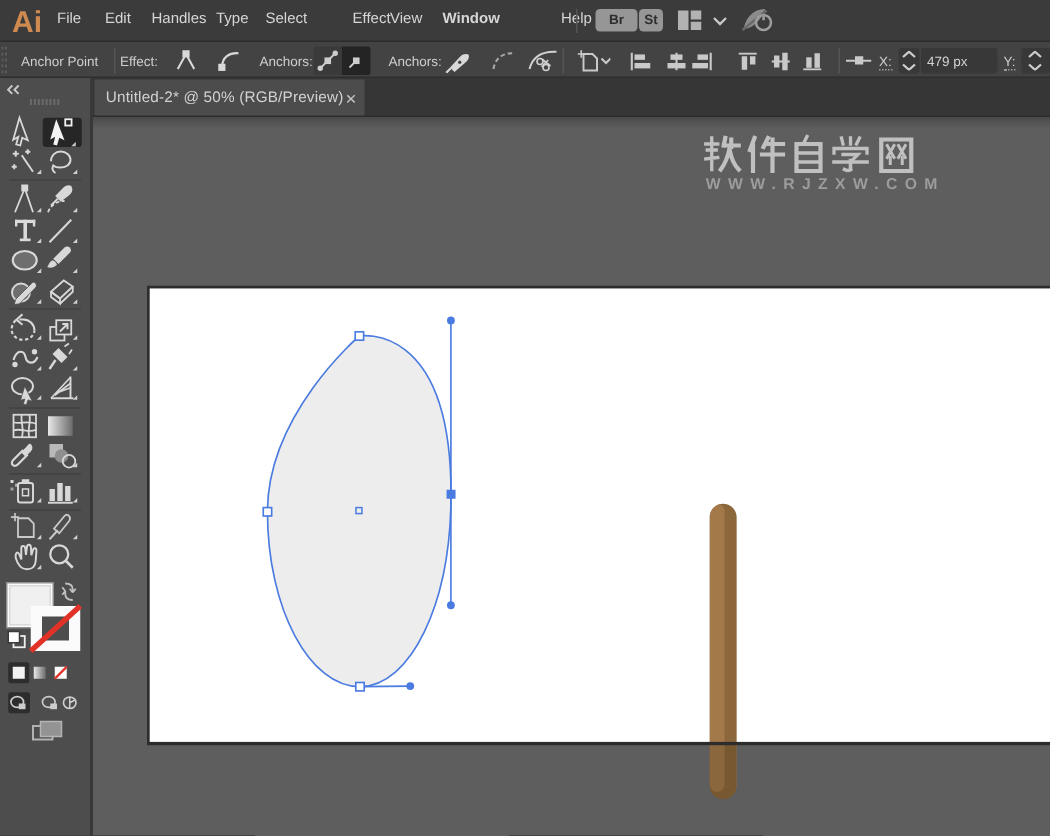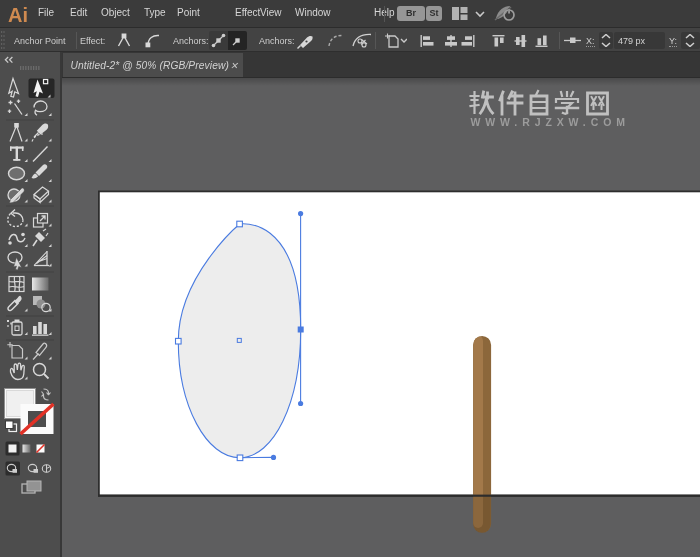--- a/index.html
+++ b/index.html
@@ -104,7 +104,7 @@
     <span class="abs" style="left:8px;top:4px;font-size:20px;font-weight:bold;color:#cf8a50;">Ai</span>
     <span class="menuitem" style="left:38px;">File</span>
     <span class="menuitem" style="left:70px;">Edit</span>
-    <span class="menuitem" style="left:101px;">Object</span>
+    <span class="menuitem" style="left:101px;">Handles</span>
     <span class="menuitem" style="left:144px;">Type</span>
     <span class="menuitem" style="left:177px;">Point</span>
     <span class="menuitem" style="left:217px;padding-left:18px;">Effect</span>

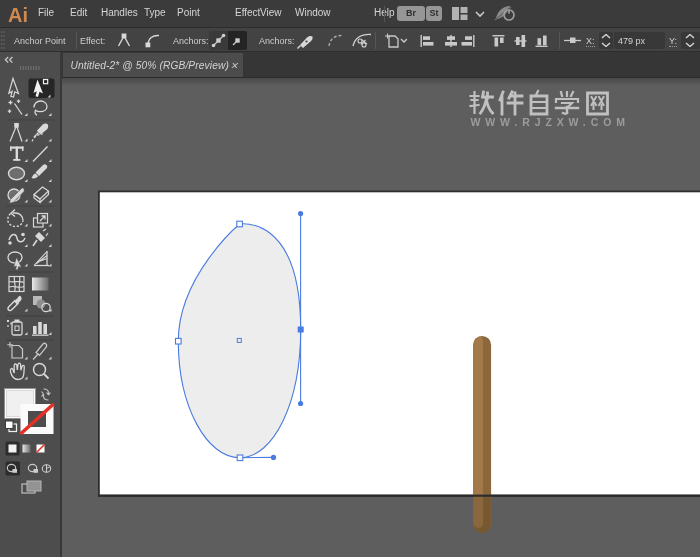--- a/index.html
+++ b/index.html
@@ -106,7 +106,7 @@
     <span class="menuitem" style="left:70px;">Edit</span>
     <span class="menuitem" style="left:101px;">Handles</span>
     <span class="menuitem" style="left:144px;">Type</span>
-    <span class="menuitem" style="left:177px;">Point</span>
+    <span class="menuitem" style="left:177px;">Select</span>
     <span class="menuitem" style="left:217px;padding-left:18px;">Effect</span>
     <span class="menuitem" style="left:260px;">View</span>
     <span class="menuitem" style="left:295px;">Window</span>

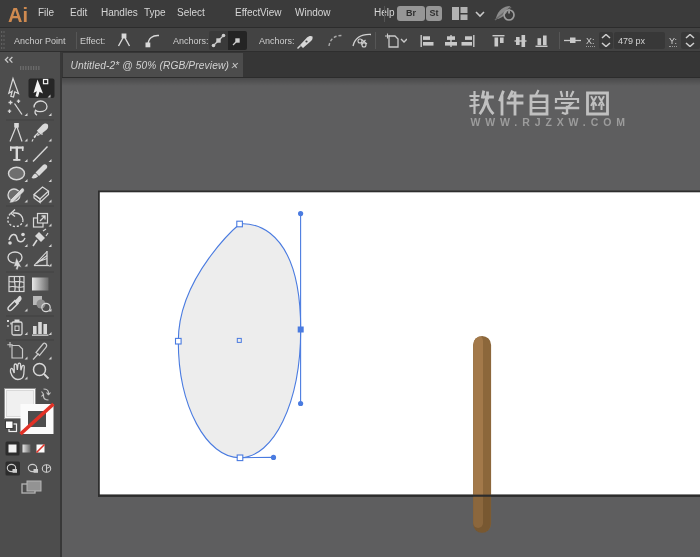--- a/index.html
+++ b/index.html
@@ -109,7 +109,7 @@
     <span class="menuitem" style="left:177px;">Select</span>
     <span class="menuitem" style="left:217px;padding-left:18px;">Effect</span>
     <span class="menuitem" style="left:260px;">View</span>
-    <span class="menuitem" style="left:295px;">Window</span>
+    <span class="menuitem" style="left:295px;font-weight:bold;">Window</span>
     <span class="menuitem" style="left:346px;margin-left:28px;">Help</span>
     <div class="abs" style="left:384px;top:6px;width:1px;height:16px;background:#555;"></div>
     <div class="abs" style="left:397px;top:6px;width:28px;height:15px;background:#969696;border-radius:3px;text-align:center;font-size:9px;font-weight:bold;color:#2e2e2e;line-height:15px;">Br</div>

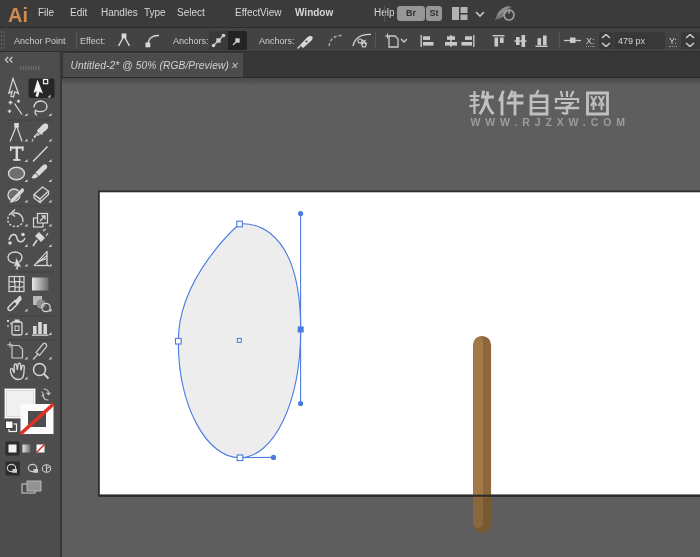--- a/index.html
+++ b/index.html
@@ -14,7 +14,7 @@
   .cbl{position:absolute;font-size:9px;color:#cecece;top:8px;}
   #tabbar{left:62px;top:52px;width:638px;height:26px;background:#363636;}
   #tab{position:absolute;left:1px;top:1px;width:180px;height:25px;background:#4c4c4c;}
-  #tab span{position:absolute;left:7.5px;top:7px;font-size:10.2px;letter-spacing:0.12px;color:#d2d2d2;white-space:nowrap;font-style:italic;}
+  #tab span{position:absolute;left:7.5px;top:7px;font-size:10.2px;letter-spacing:0.12px;color:#d2d2d2;white-space:nowrap;}
   #toolcol{left:0;top:52px;width:60px;height:505px;background:#4d4d4d;
     border-right:2px solid #383838;box-sizing:content-box;}
 </style>

